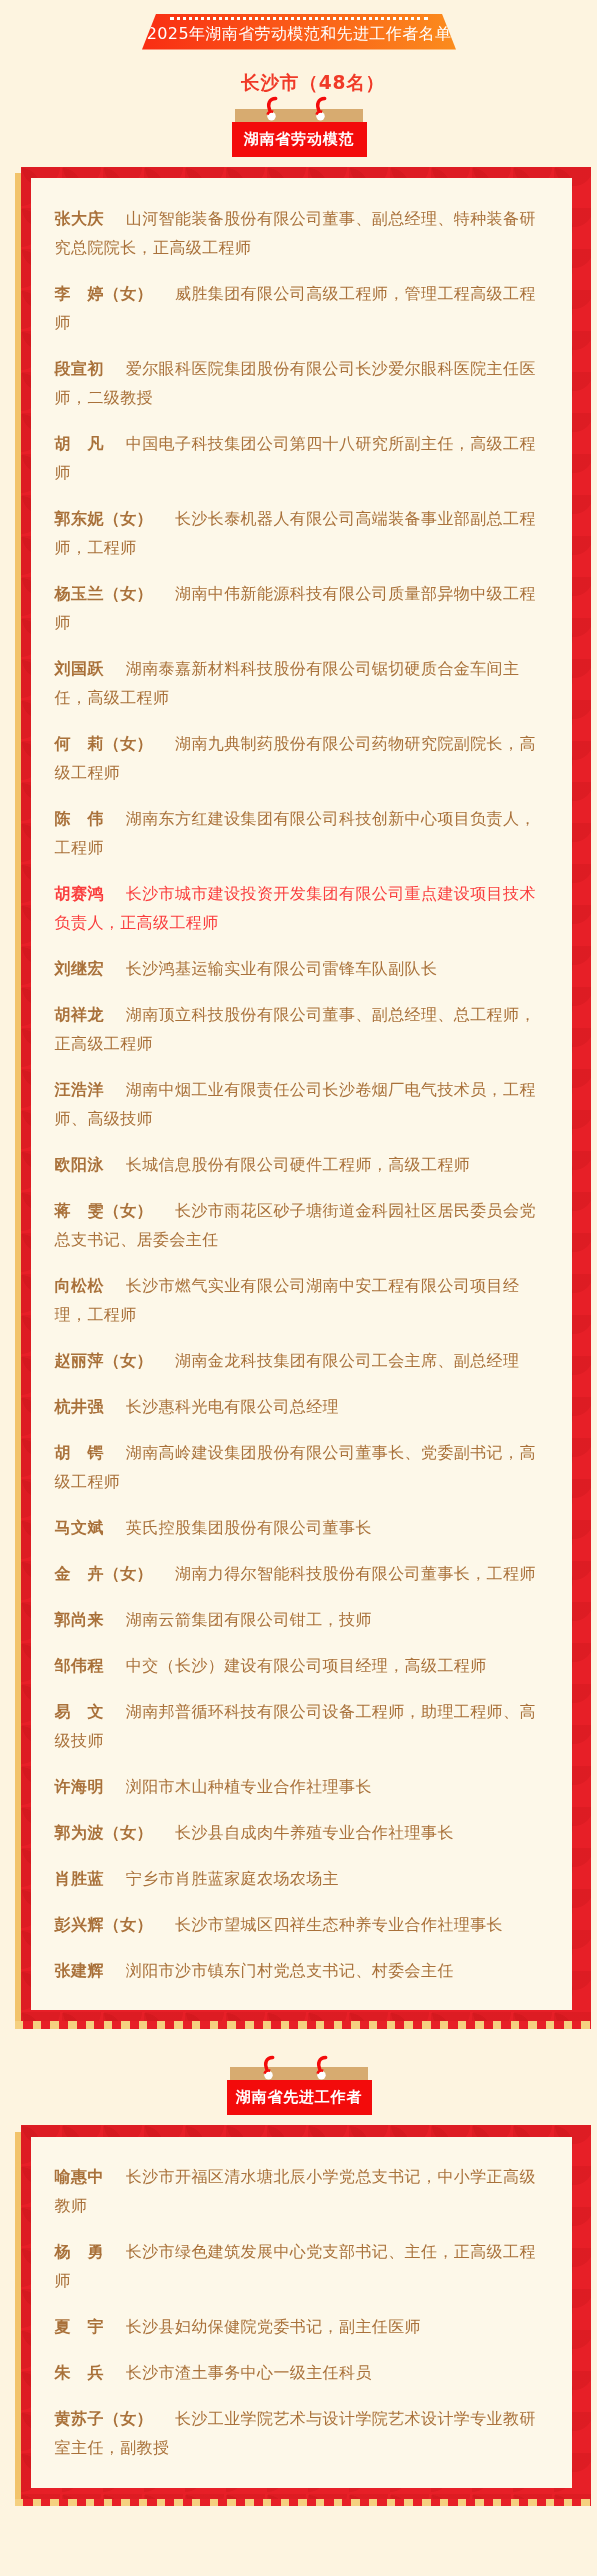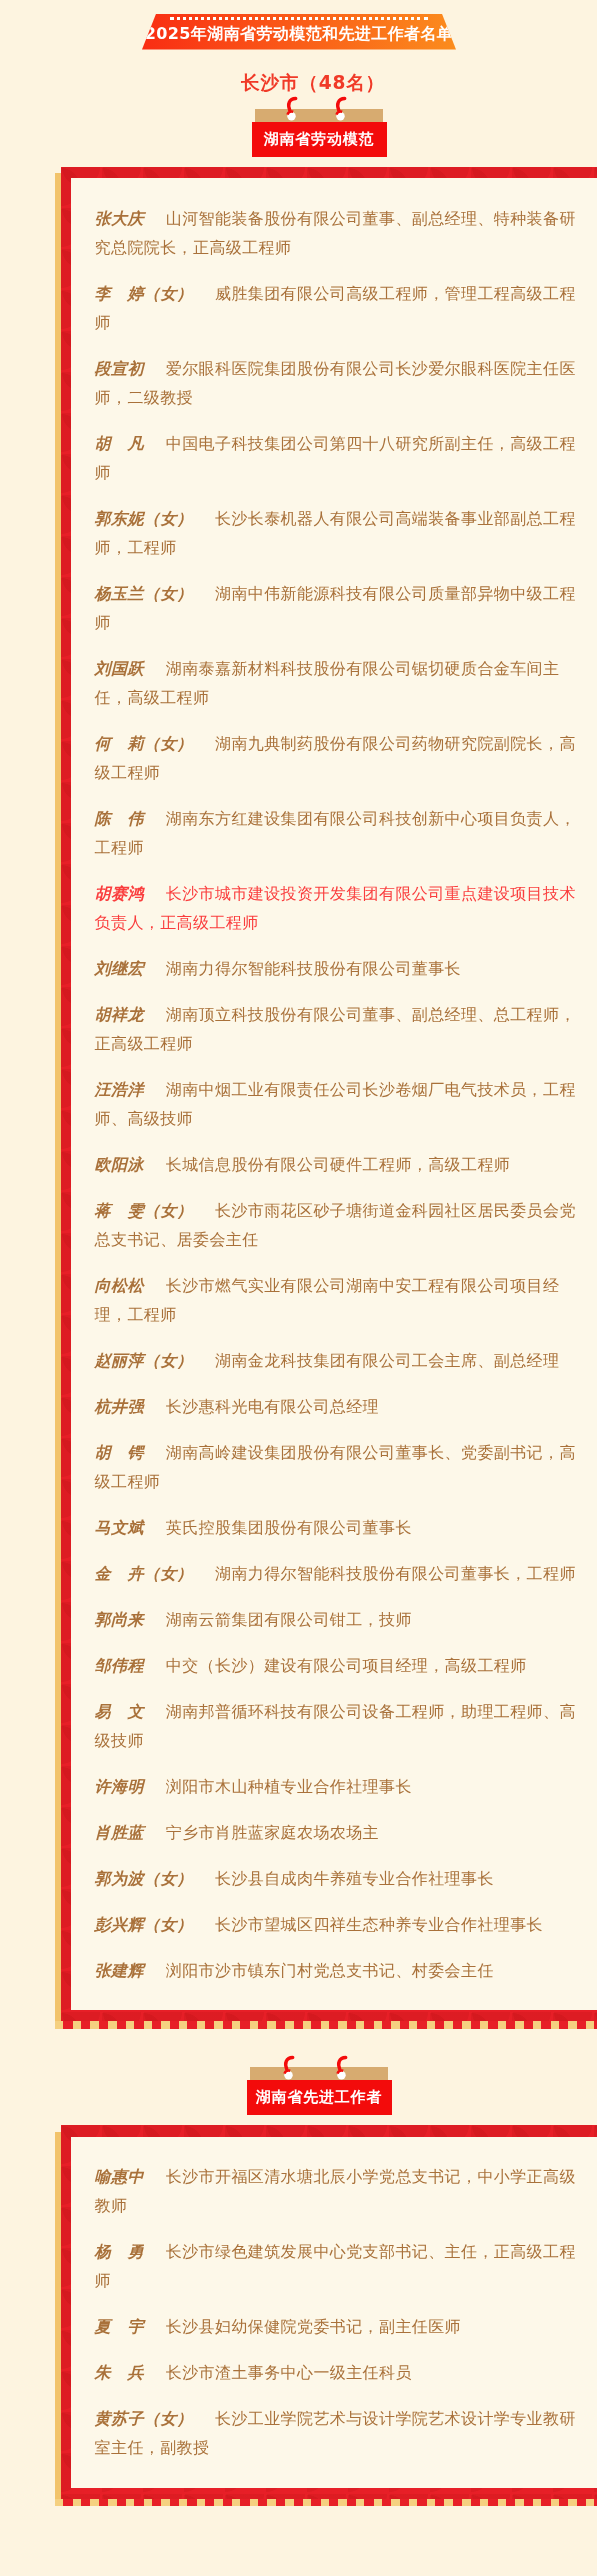--- a/index.html
+++ b/index.html
@@ -19,7 +19,7 @@
   }
   .banner-dots { width:82%; border-top:3.4px dotted #ffffff; margin-top:3.4px; }
   .banner-title {
-    color:#ffffff; font-weight:bold; font-size:16px; letter-spacing:0.4px;
+    color:#ffffff; font-weight:normal; font-size:16px; letter-spacing:0.4px;
     line-height:27px; white-space:nowrap;
   }
   

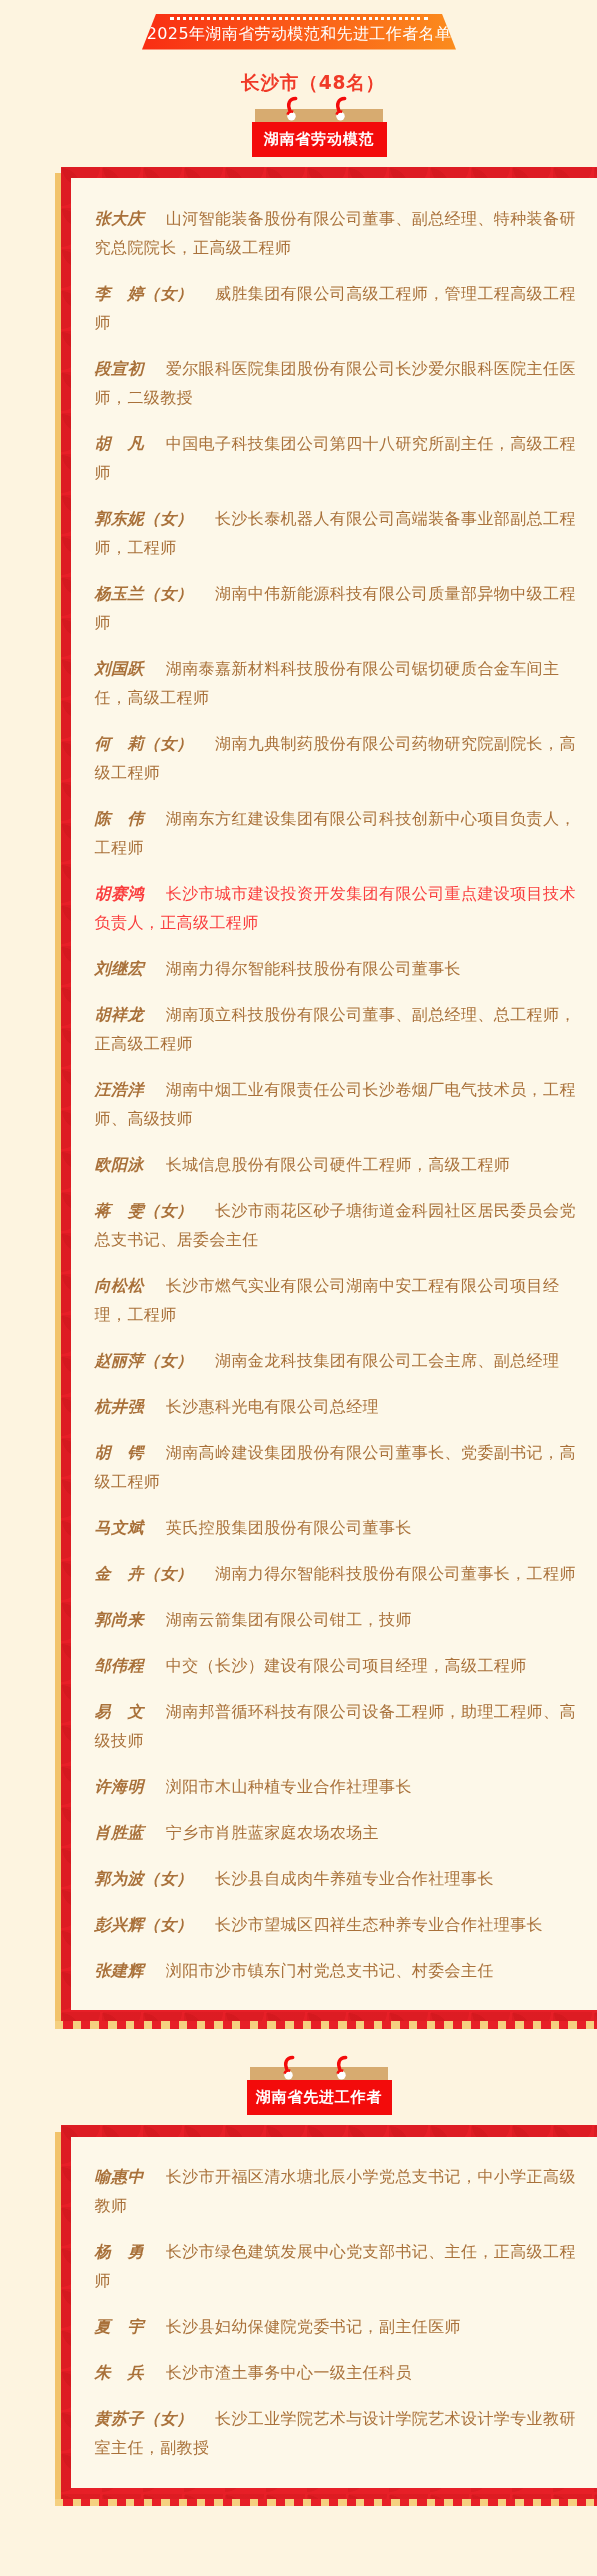--- a/index.html
+++ b/index.html
@@ -70,7 +70,7 @@
   }
   .entry .name { font-weight:bold; margin-right:22px;font-style:italic; }
   .entry.hl { color:#fa3d3d; }
-  .section { margin-top:0;padding-left:40px; }
+  .section { margin-top:0; }
   .section + .section { margin-top:46px; }
 </style>
 </head>

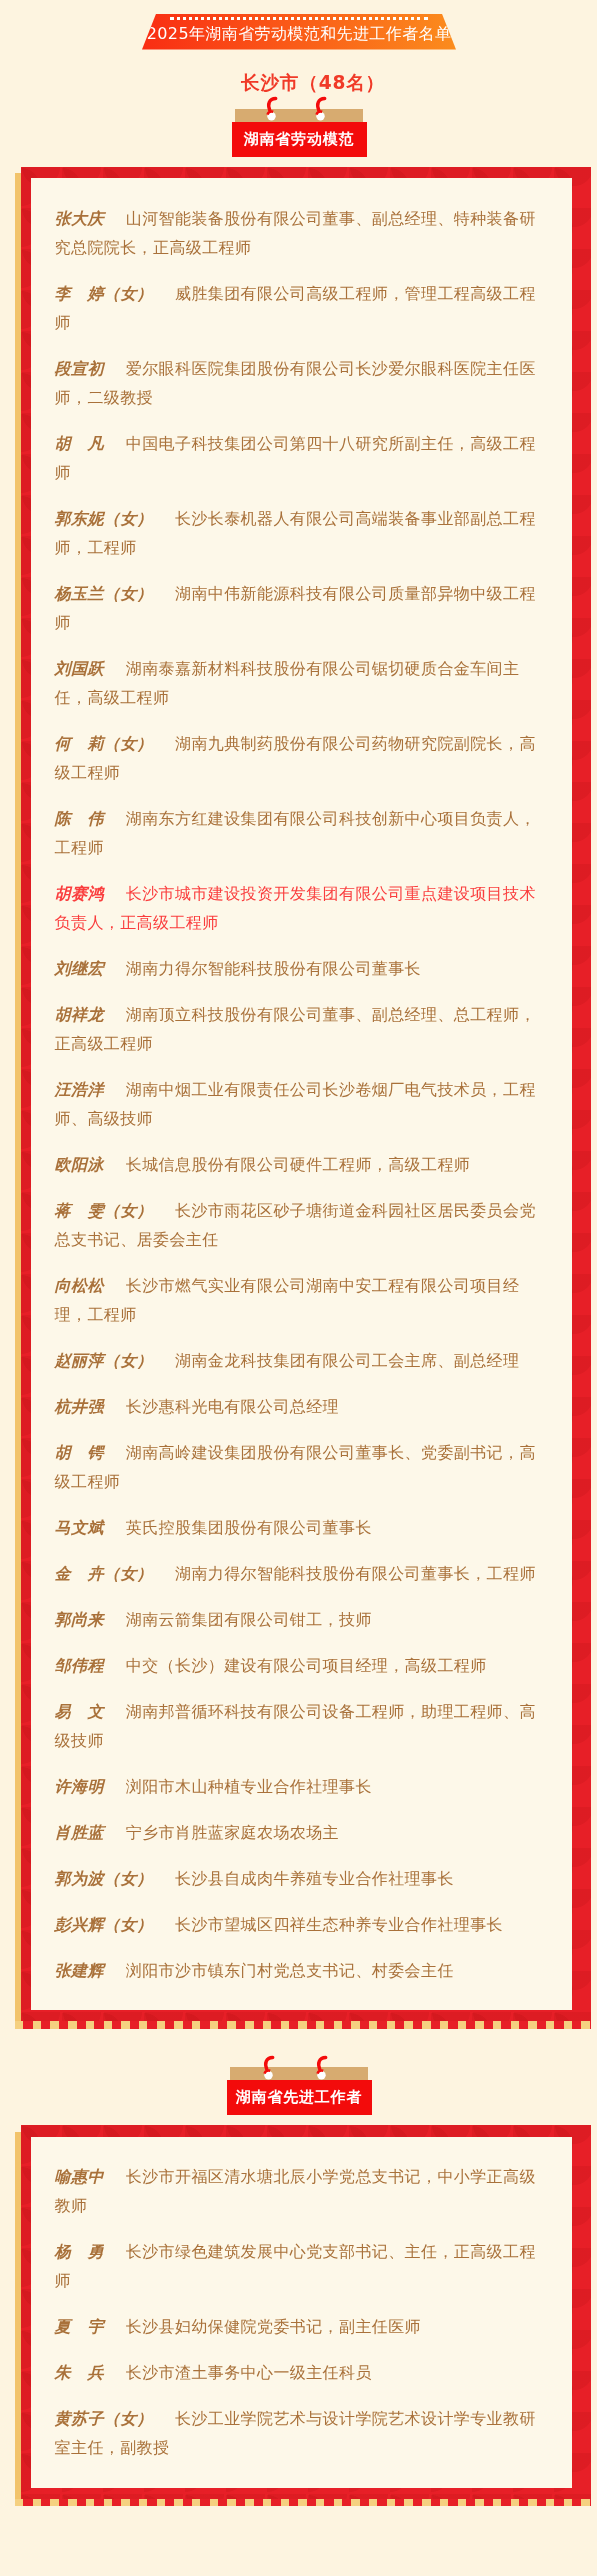--- a/index.html
+++ b/index.html
@@ -68,7 +68,7 @@
     margin:17px 0; font-size:16px; line-height:29px;
     color:#a9713a; letter-spacing:0.4px; word-break:break-all;
   }
-  .entry .name { font-weight:bold; margin-right:22px;font-style:italic; }
+  .entry .name { font-weight:bold; margin-right:22px; }
   .entry.hl { color:#fa3d3d; }
   .section { margin-top:0; }
   .section + .section { margin-top:46px; }

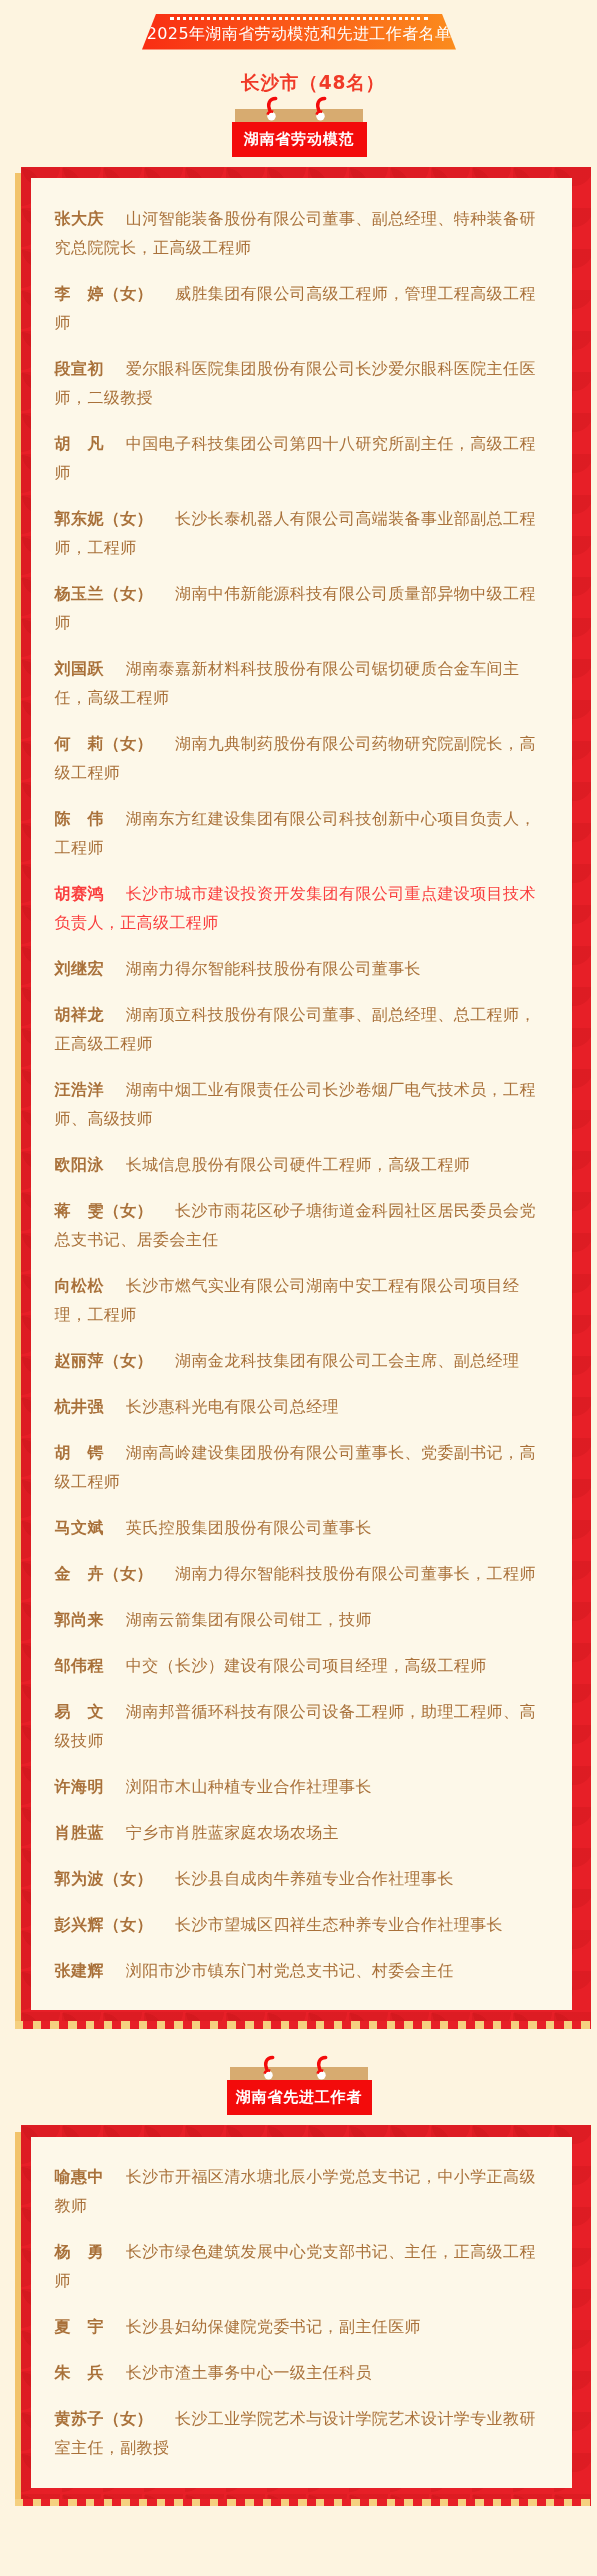--- a/index.html
+++ b/index.html
@@ -125,7 +125,7 @@
 
   <p class="entry hl"><span class="name">胡赛鸿</span><span class="desc">长沙市城市建设投资开发集团有限公司重点建设项目技术负责人，正高级工程师</span></p>
 
-  <p class="entry"><span class="name">刘继宏</span><span class="desc">湖南力得尔智能科技股份有限公司董事长</span></p>
+  <p class="entry"><span class="name">刘继宏</span><span class="desc">长沙鸿基运输实业有限公司雷锋车队副队长</span></p>
 
   <p class="entry"><span class="name">胡祥龙</span><span class="desc">湖南顶立科技股份有限公司董事、副总经理、总工程师，正高级工程师</span></p>
 

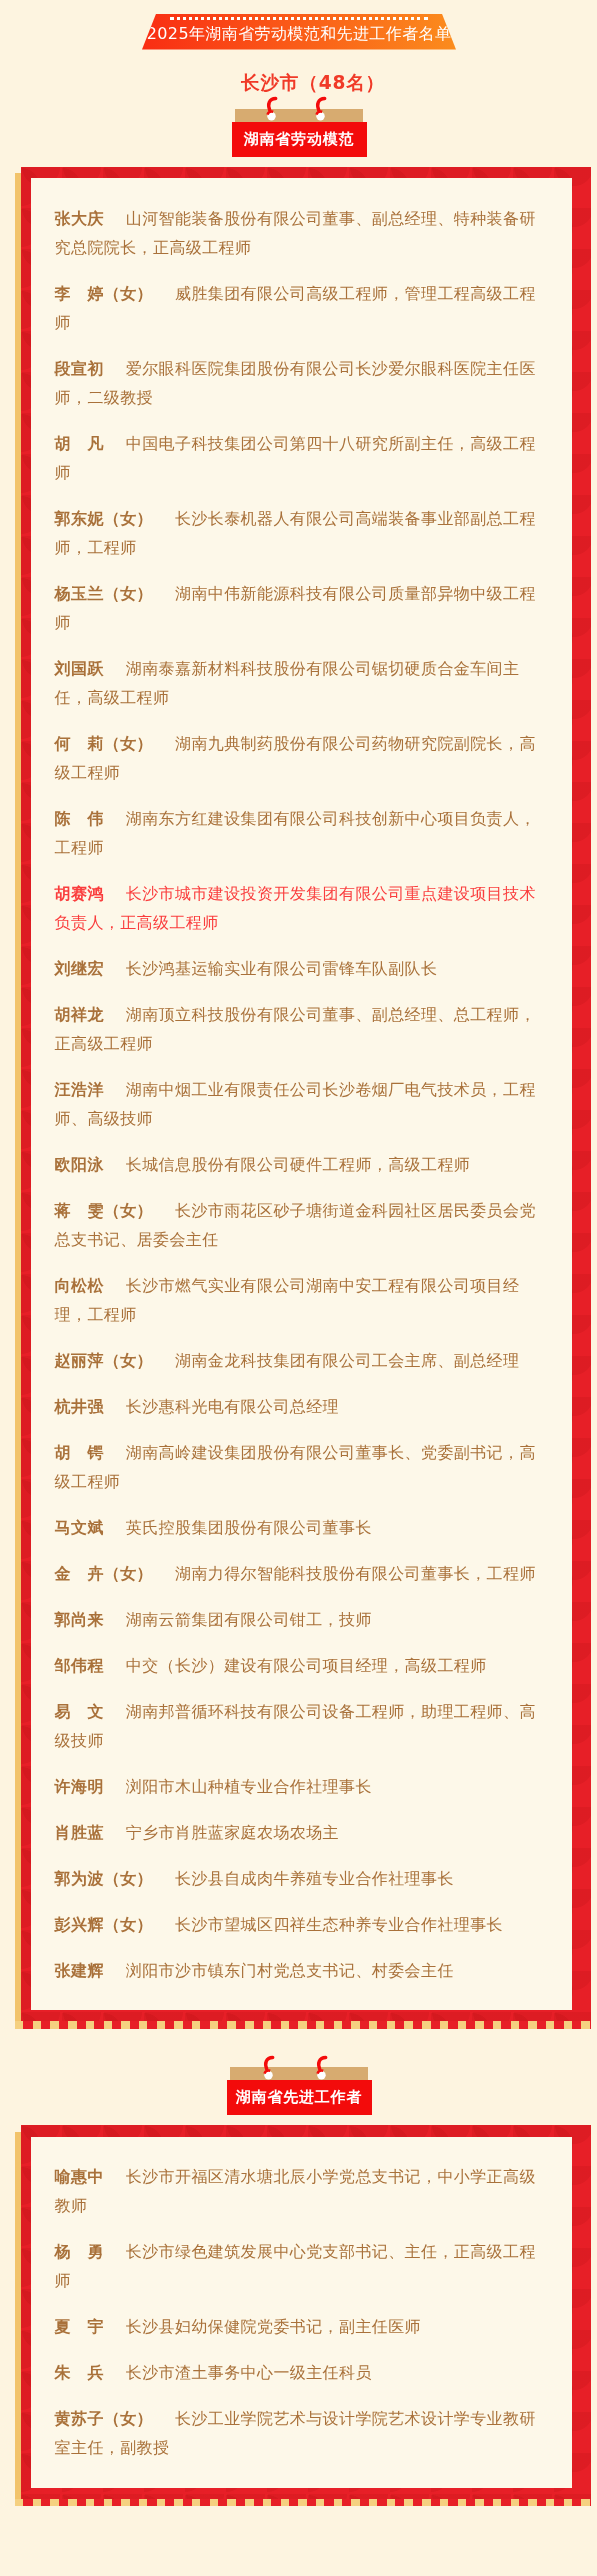--- a/index.html
+++ b/index.html
@@ -156,9 +156,9 @@
 
   <p class="entry"><span class="name">许海明</span><span class="desc">浏阳市木山种植专业合作社理事长</span></p>
 
+  <p class="entry"><span class="name">郭为波（女）</span><span class="desc">长沙县自成肉牛养殖专业合作社理事长</span></p>
+
   <p class="entry"><span class="name">肖胜蓝</span><span class="desc">宁乡市肖胜蓝家庭农场农场主</span></p>
-
-  <p class="entry"><span class="name">郭为波（女）</span><span class="desc">长沙县自成肉牛养殖专业合作社理事长</span></p>
 
   <p class="entry"><span class="name">彭兴辉（女）</span><span class="desc">长沙市望城区四祥生态种养专业合作社理事长</span></p>
 

